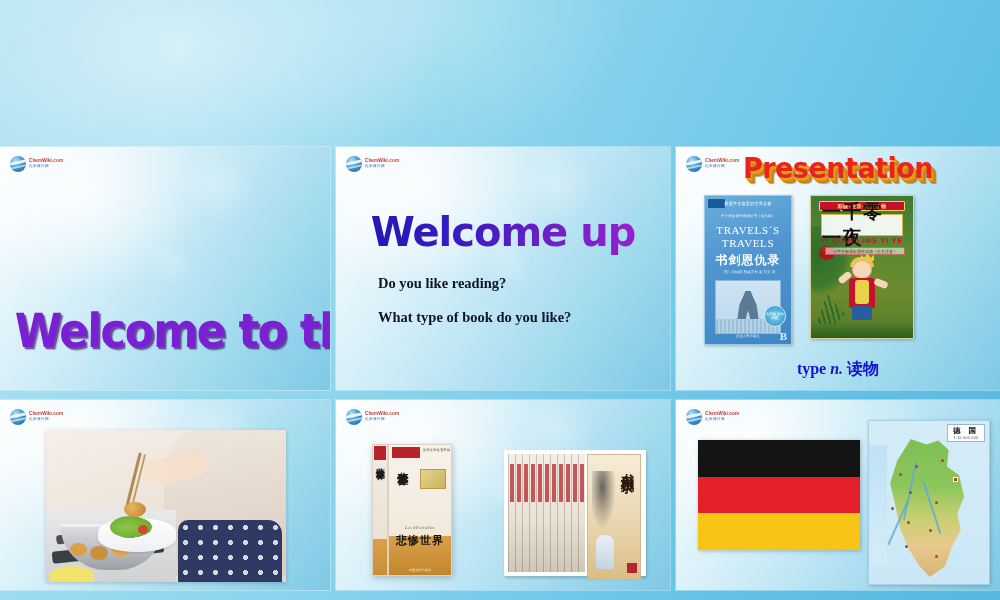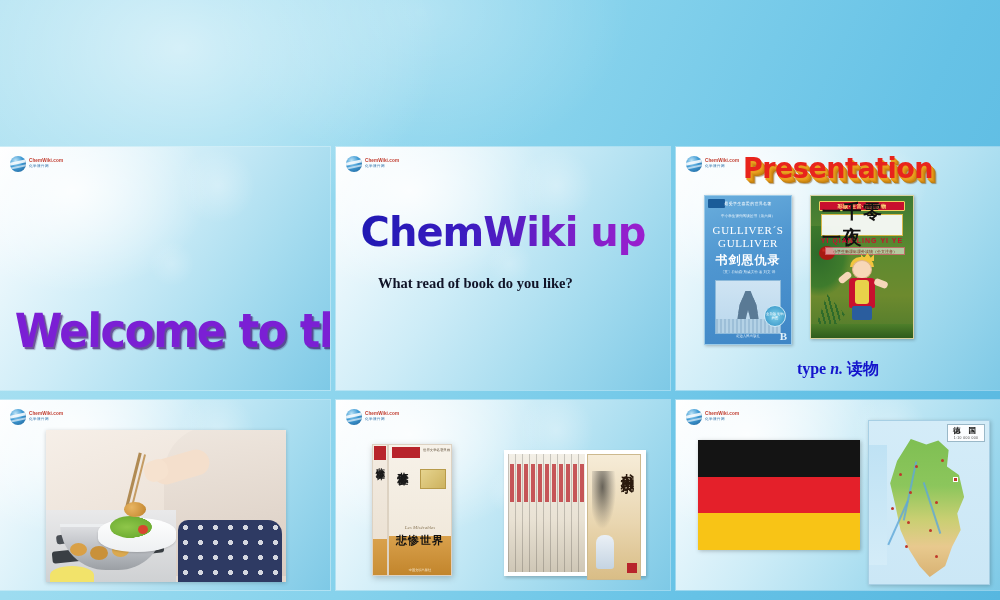--- a/index.html
+++ b/index.html
@@ -339,7 +339,7 @@
           <span class="l2">化学课件网</span>
         </span>
       </div>
-      <div class="warming">ChemWiki up</div>
+      <div class="warming">Welcome up</div>
       <div class="q-list">
         <p>What read of book do you like?</p>
       </div>

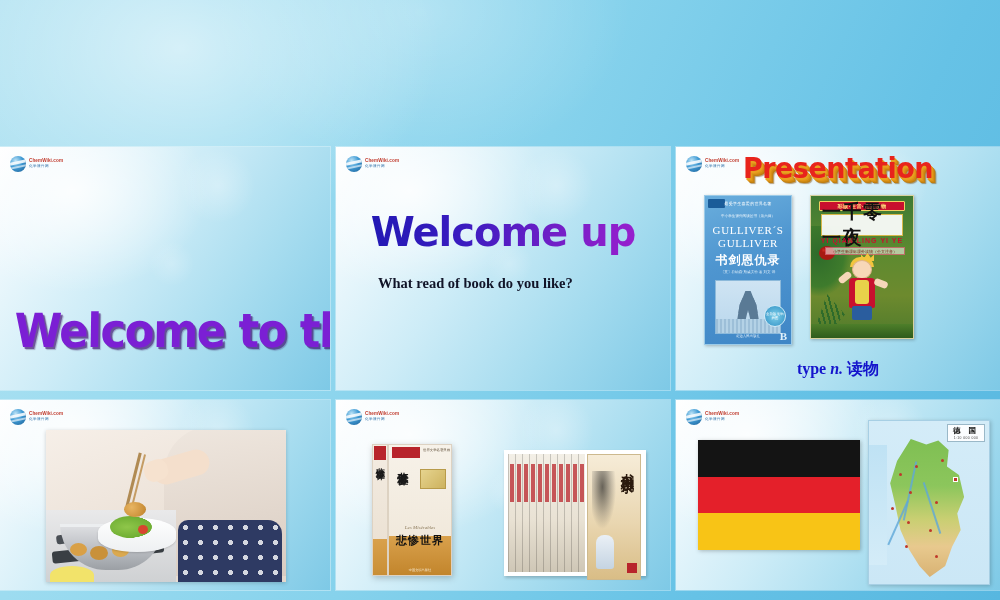--- a/index.html
+++ b/index.html
@@ -361,7 +361,7 @@
           <span class="tag"></span>
           <div class="top-cn">最受学生喜爱的世界名著</div>
           <div class="sub-cn">中小学生课外阅读丛书（第六辑）</div>
-          <div class="en">GULLIVER´S GULLIVER</div>
+          <div class="en">TRAVELS´S TRAVELS</div>
           <div class="cn">书剑恩仇录</div>
           <div class="auth">〔英〕乔纳森·斯威夫特 著   刘文 译</div>
           <div class="illus">

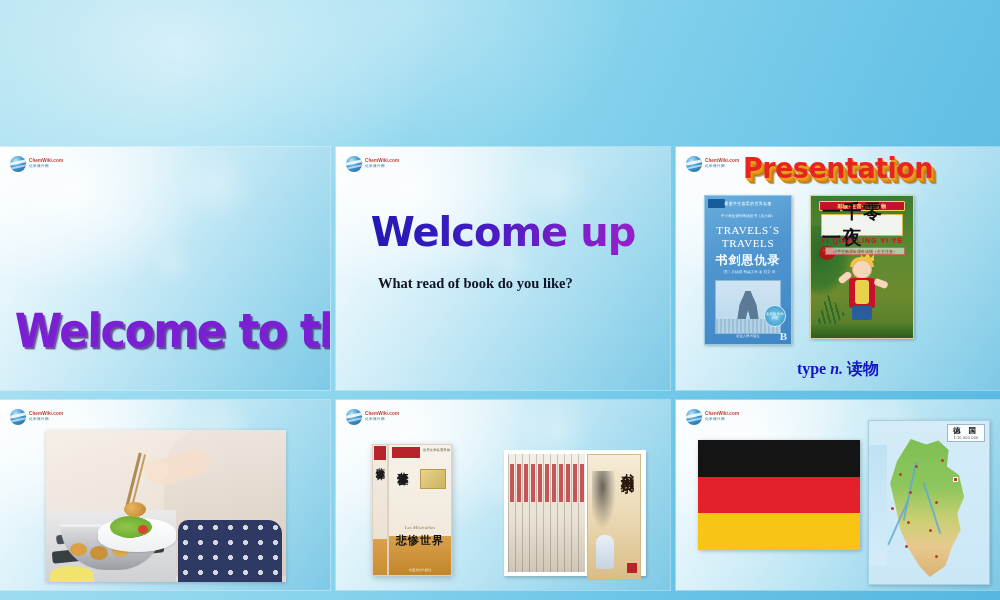--- a/index.html
+++ b/index.html
@@ -341,6 +341,7 @@
       </div>
       <div class="warming">Welcome up</div>
       <div class="q-list">
+        <p>Do you like reading?</p>
         <p>What read of book do you like?</p>
       </div>
     </div>

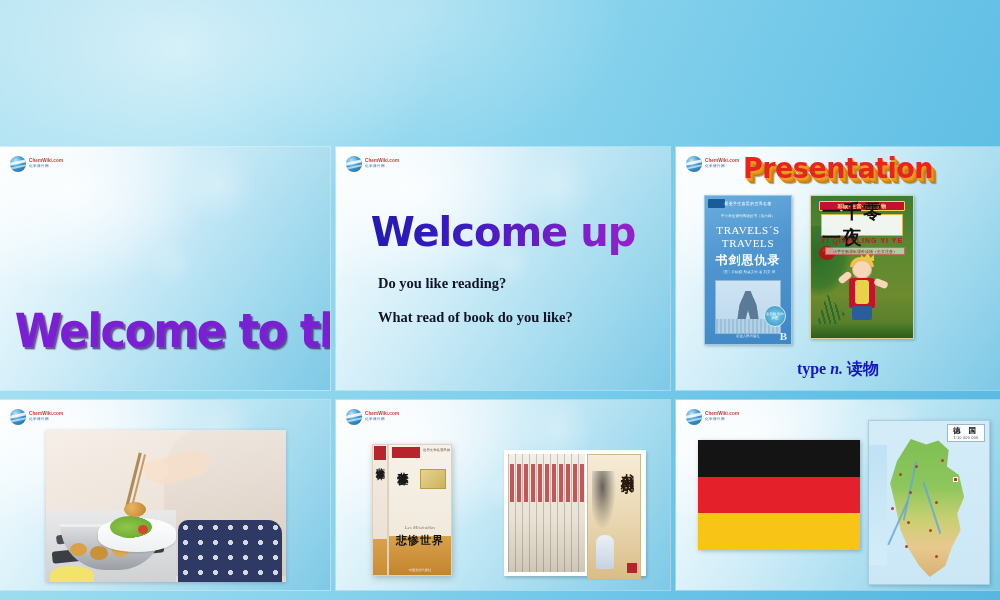--- a/index.html
+++ b/index.html
@@ -342,7 +342,7 @@
       <div class="warming">Welcome up</div>
       <div class="q-list">
         <p>Do you like reading?</p>
-        <p>What read of book do you like?</p>
+        <p>What type of book do you like?</p>
       </div>
     </div>
 

